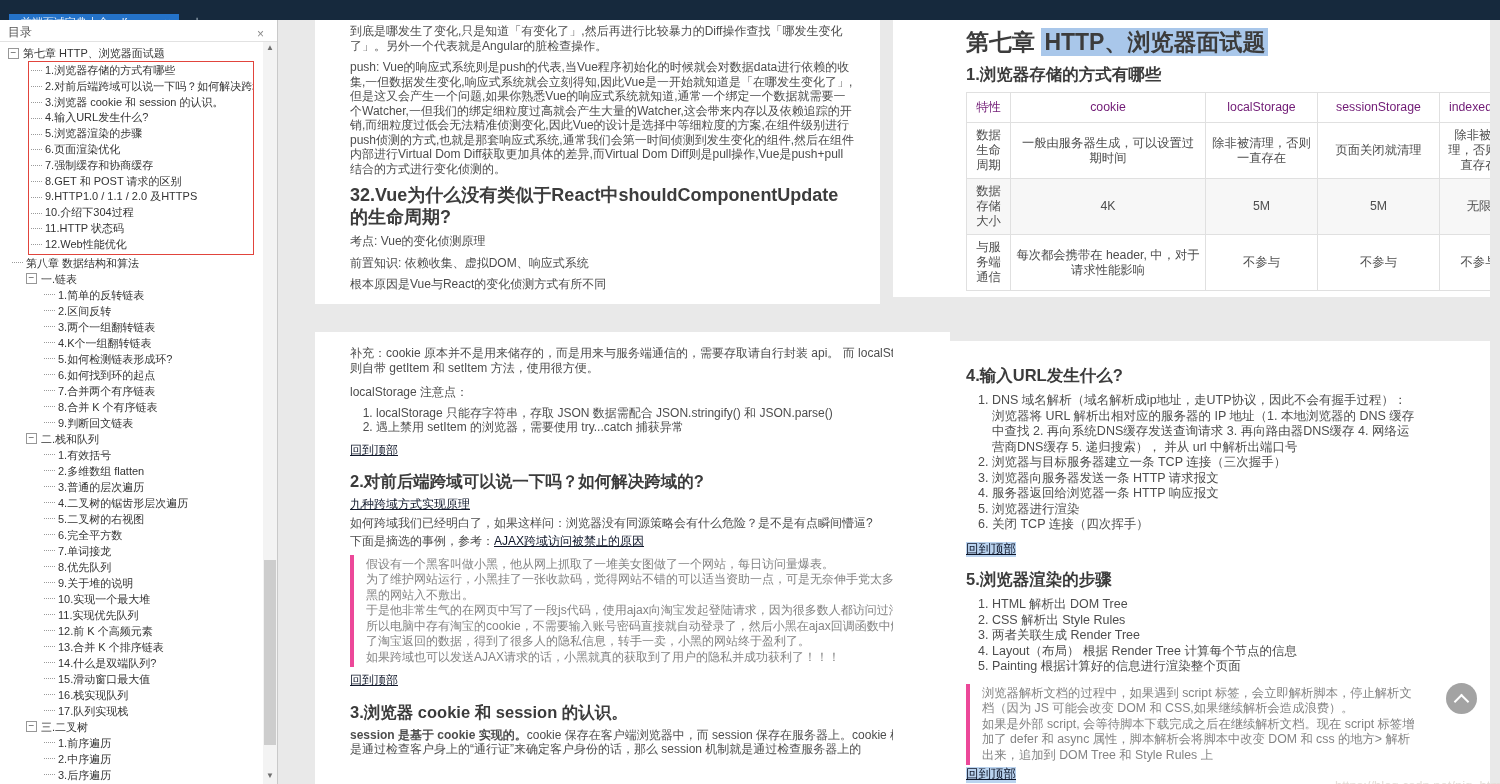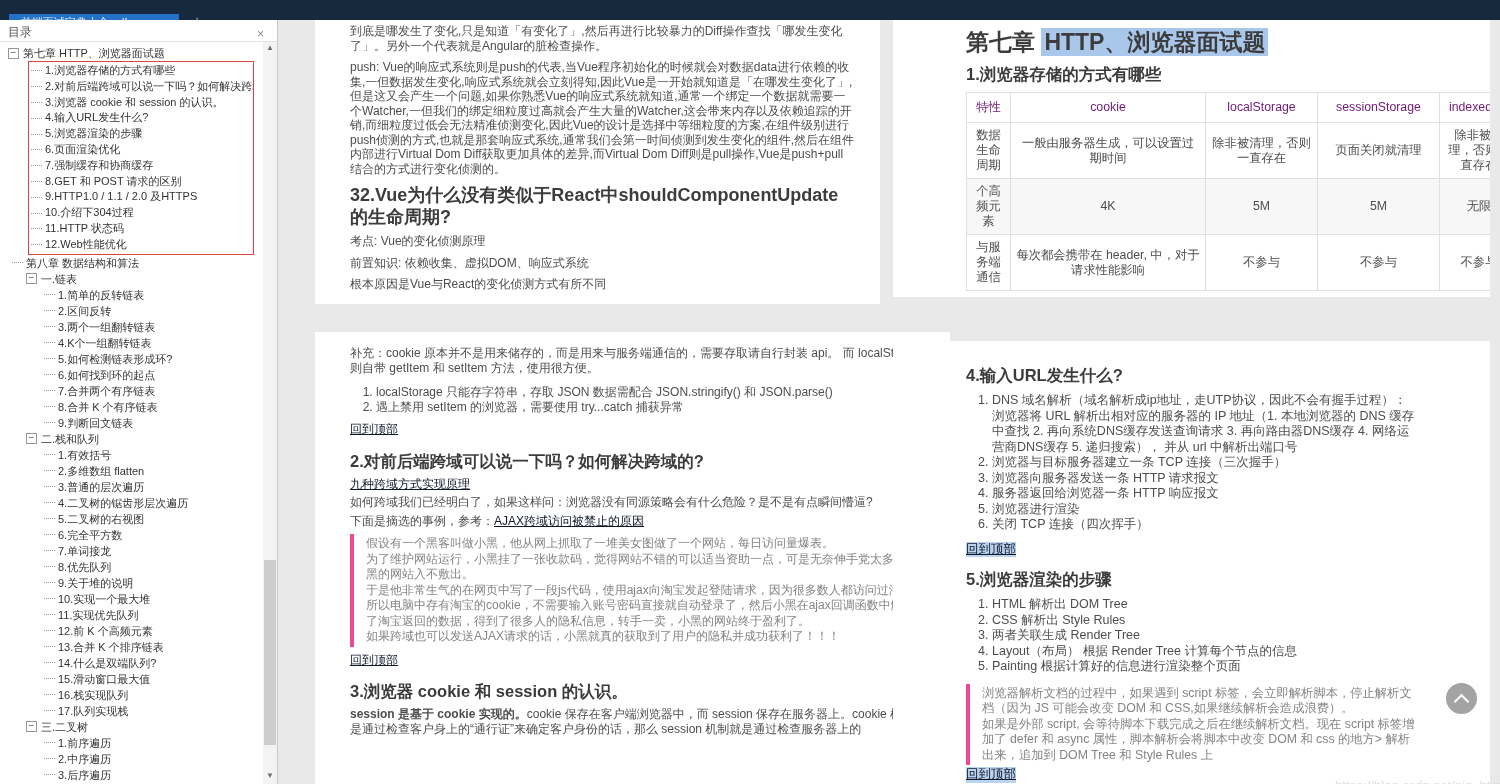--- a/index.html
+++ b/index.html
@@ -364,7 +364,7 @@
             <td>除非被清理，否则一直存在</td>
           </tr>
           <tr>
-            <td>个高频元素</td>
+            <td>数据存储大小</td>
             <td>4K</td>
             <td>5M</td>
             <td>5M</td>

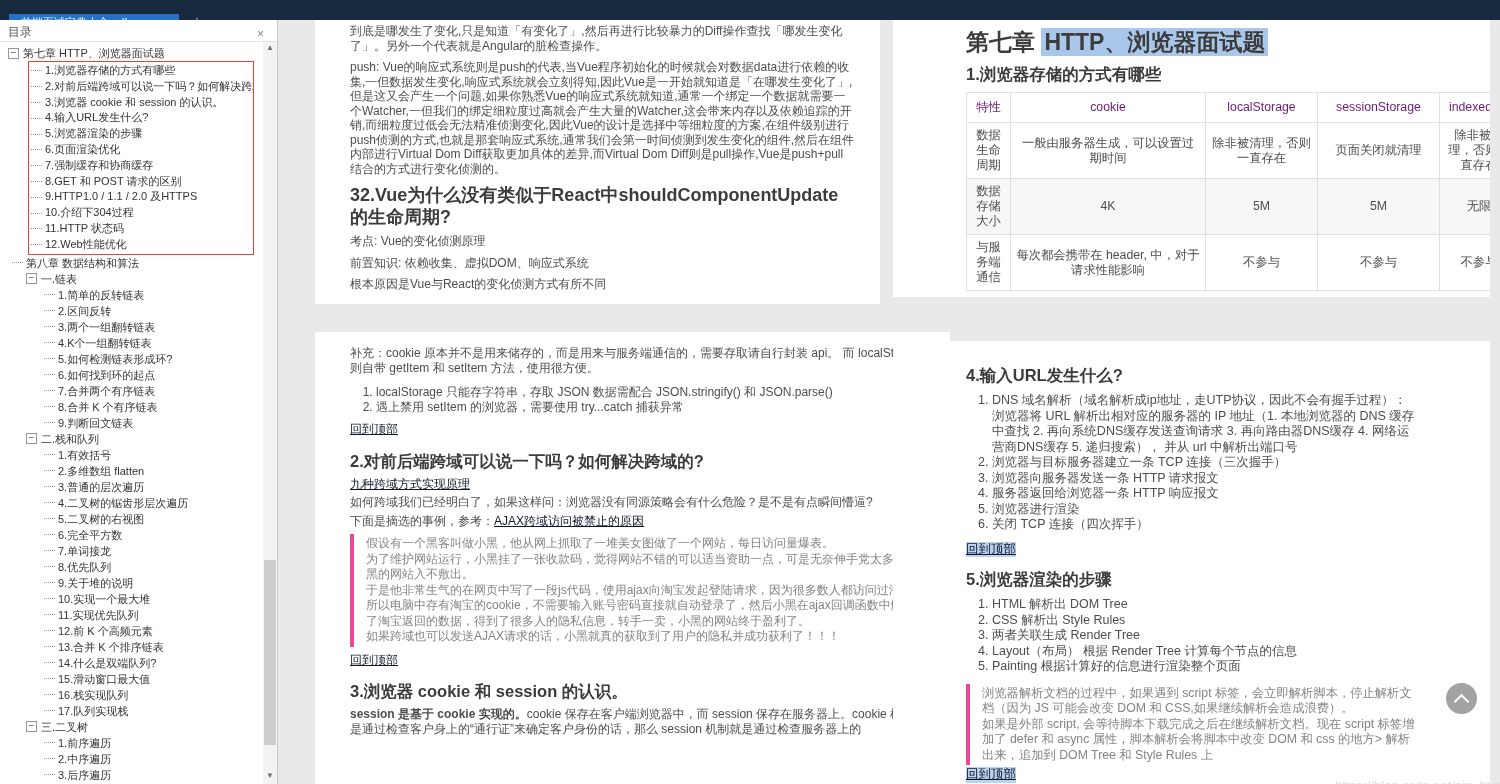--- a/index.html
+++ b/index.html
@@ -315,6 +315,7 @@
 
   <div class="page" id="mp2">
     <p>补充：cookie 原本并不是用来储存的，而是用来与服务端通信的，需要存取请自行封装 api。 而 localStorage 则自带 getItem 和 setItem 方法，使用很方便。</p>
+    <p style="margin-bottom:6px">localStorage 注意点：</p>
     <ol>
         <li>localStorage 只能存字符串，存取 JSON 数据需配合 JSON.stringify() 和 JSON.parse()</li>
         <li>遇上禁用 setItem 的浏览器，需要使用 try...catch 捕获异常</li>

